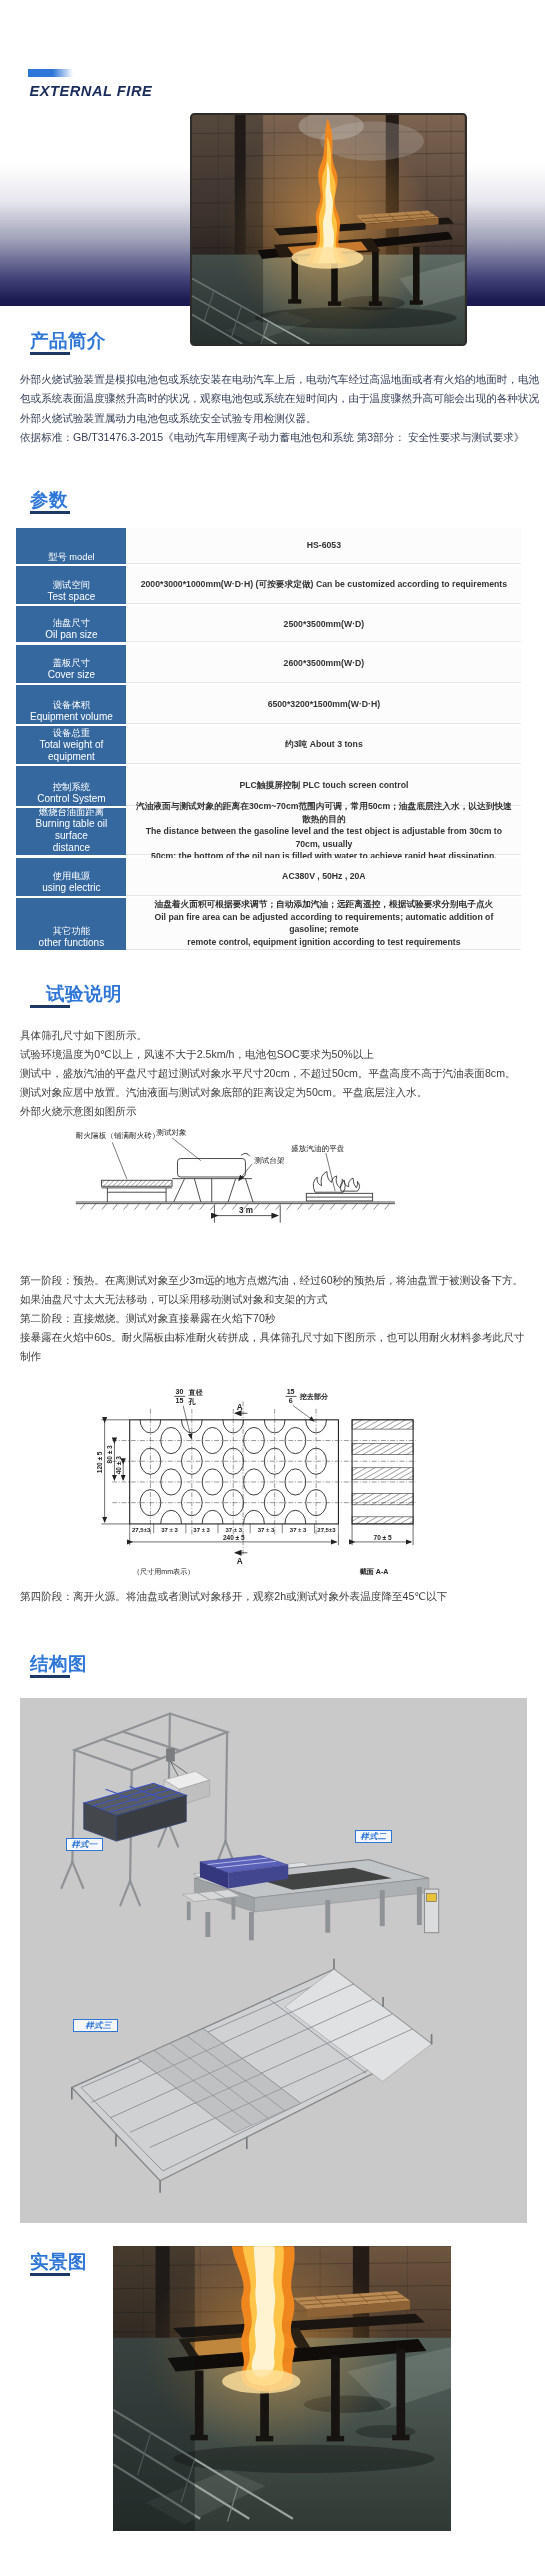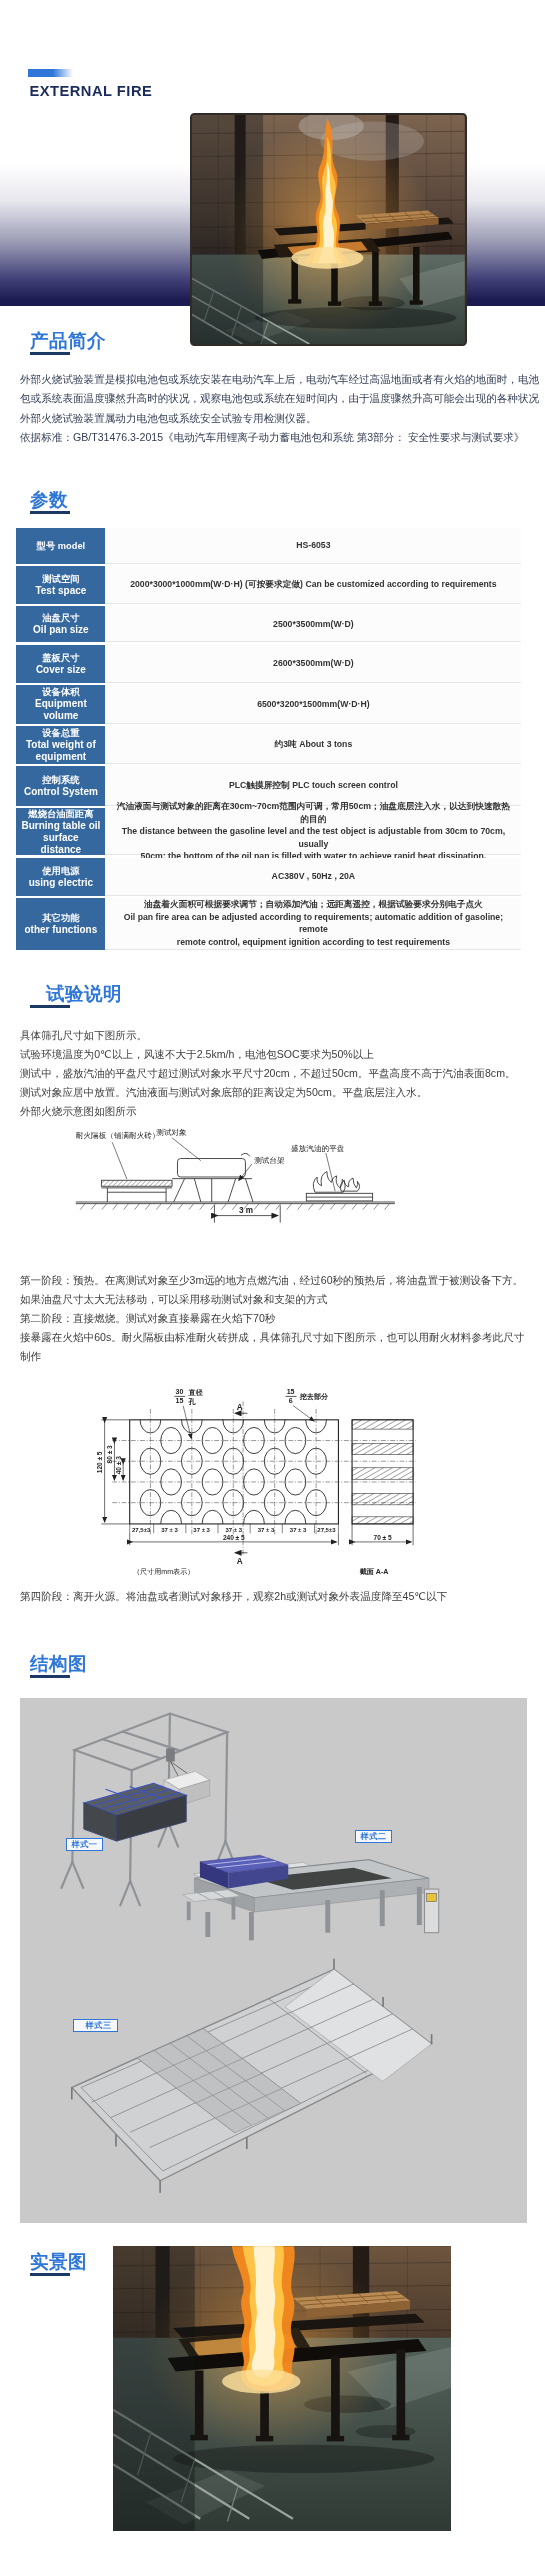--- a/index.html
+++ b/index.html
@@ -12,7 +12,7 @@
   .main-title .hl{color:var(--accent);}
   .main-title .rest{color:var(--navy);}
   .title-bar{left:28px;top:69px;width:45px;height:8.2px;background:linear-gradient(90deg,var(--accent) 0%,var(--accent) 55%,rgba(46,118,216,0) 100%);}
-  .subtitle{left:29.4px;top:83px;font-size:14.7px;font-weight:800;color:var(--navy);letter-spacing:0.5px;}
+  .subtitle{left:29.4px;top:83px;font-size:14.7px;font-weight:800;color:var(--navy);letter-spacing:0.5px;font-style:italic;}
 
   
   .band{left:0;top:164px;width:545px;height:142px;

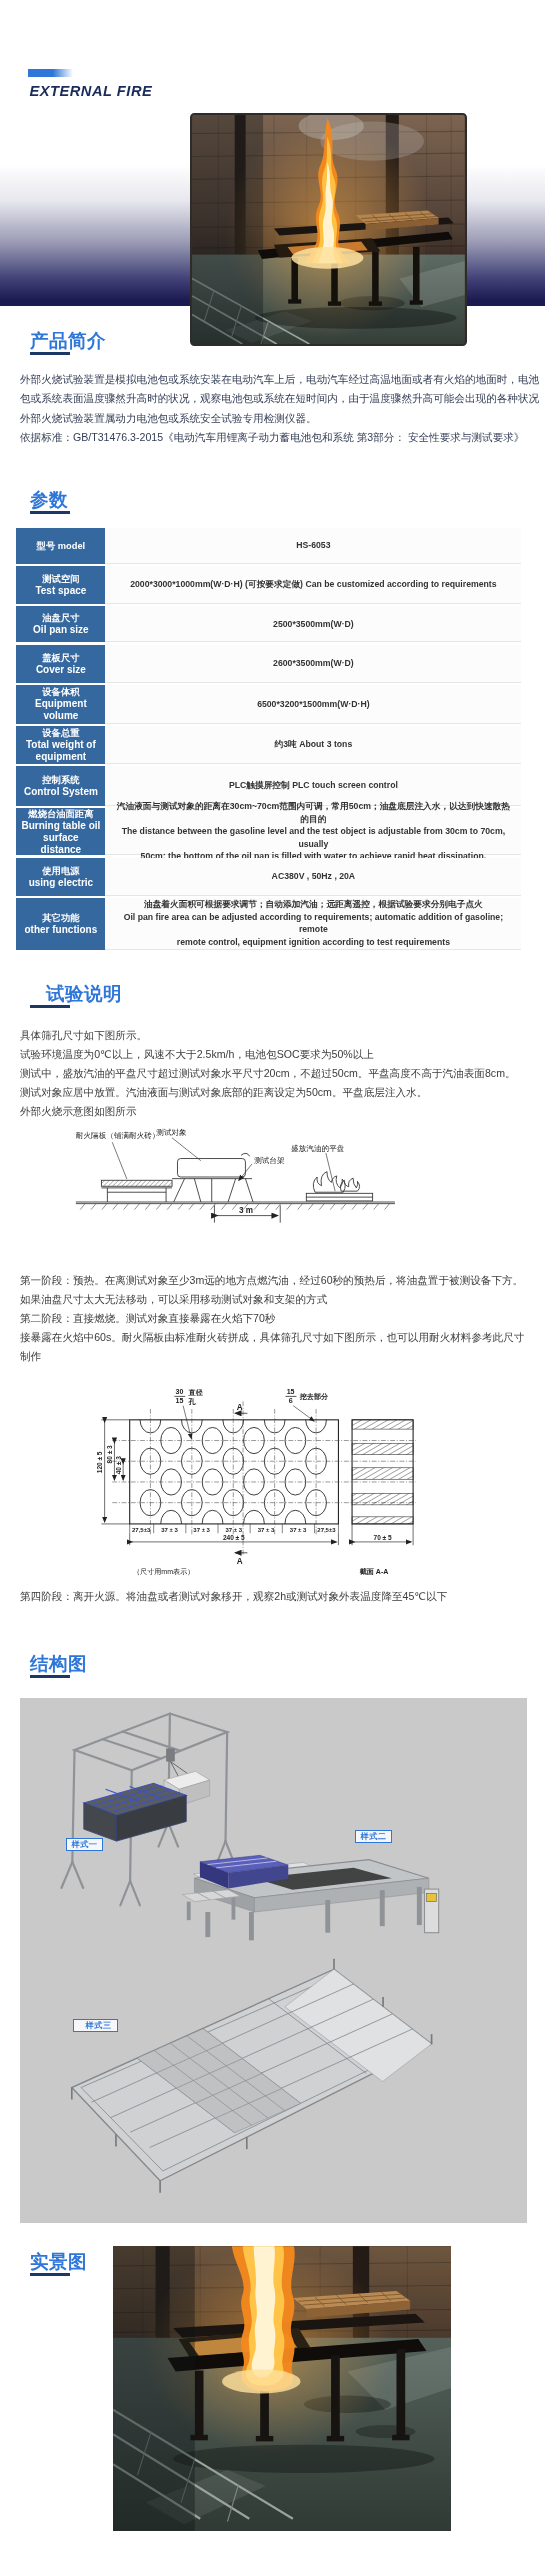--- a/index.html
+++ b/index.html
@@ -32,7 +32,7 @@
   
   .ptable{left:16.4px;top:528px;width:505px;display:flex;flex-direction:column;}
   .p-row{display:flex;margin-bottom:2.2px;}
-  .p-label{width:89px;background:var(--tableblue);color:#fff;display:flex;flex-direction:column;align-items:center;justify-content:center;text-align:center;font-weight:700;padding:1.1px 3.3px;box-sizing:border-box;}
+  .p-label{width:110px;background:var(--tableblue);color:#fff;display:flex;flex-direction:column;align-items:center;justify-content:flex-end;text-align:center;font-weight:400;padding:1.1px 3.3px;box-sizing:border-box;}
   .p-label div{line-height:12px;font-size:10px;}
   .p-label div:first-child{font-size:9.3px;}
   .p-value{flex:1;background:#fcfcfc;display:flex;flex-direction:column;align-items:center;justify-content:center;text-align:center;color:#333;font-weight:700;font-size:8.7px;padding:0 8.7px;border-bottom:0.5px solid #e6e6e6;}

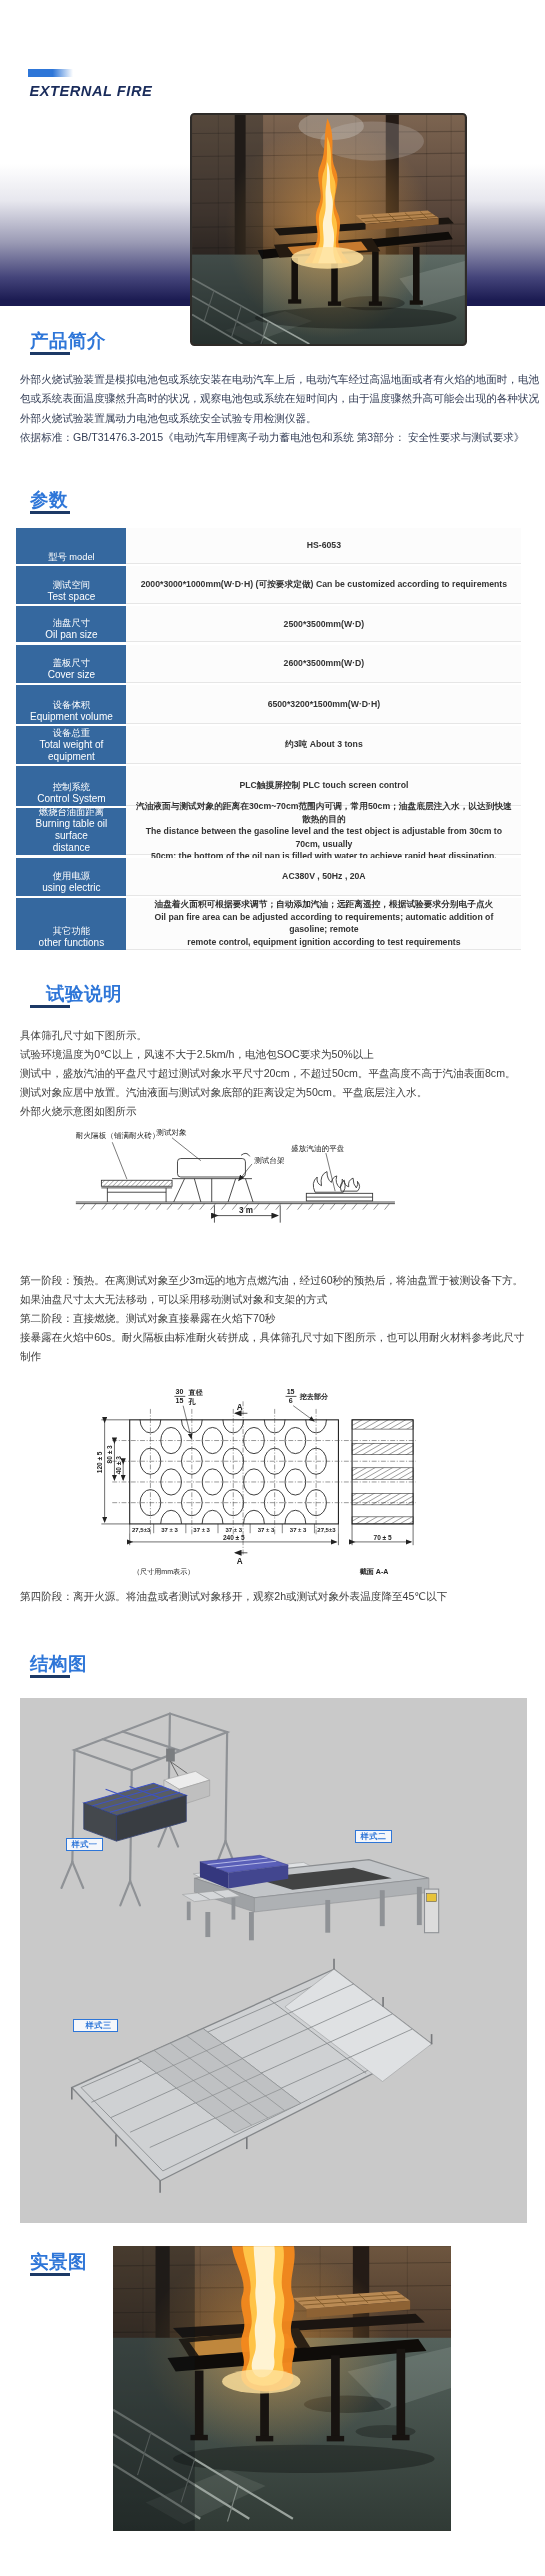--- a/index.html
+++ b/index.html
@@ -40,7 +40,7 @@
 
   
   .structbox{left:19.6px;top:1698px;width:507px;height:525px;background:#c9c9c9;}
-  .stylelabel{position:absolute;background:#f5f7fb;border:1.1px solid var(--accent);color:var(--accent);font-size:8.2px;font-weight:800;padding:0.5px 4.9px;line-height:10.4px;letter-spacing:0.5px;}
+  .stylelabel{position:absolute;background:#f5f7fb;border:1.1px solid var(--accent);color:var(--accent);font-size:8.2px;font-weight:800;padding:0.5px 4.9px;line-height:10.4px;letter-spacing:0.5px;font-style:italic;}
 
   svg text{font-family:"Liberation Sans","DejaVu Sans",sans-serif;}
 </style>

